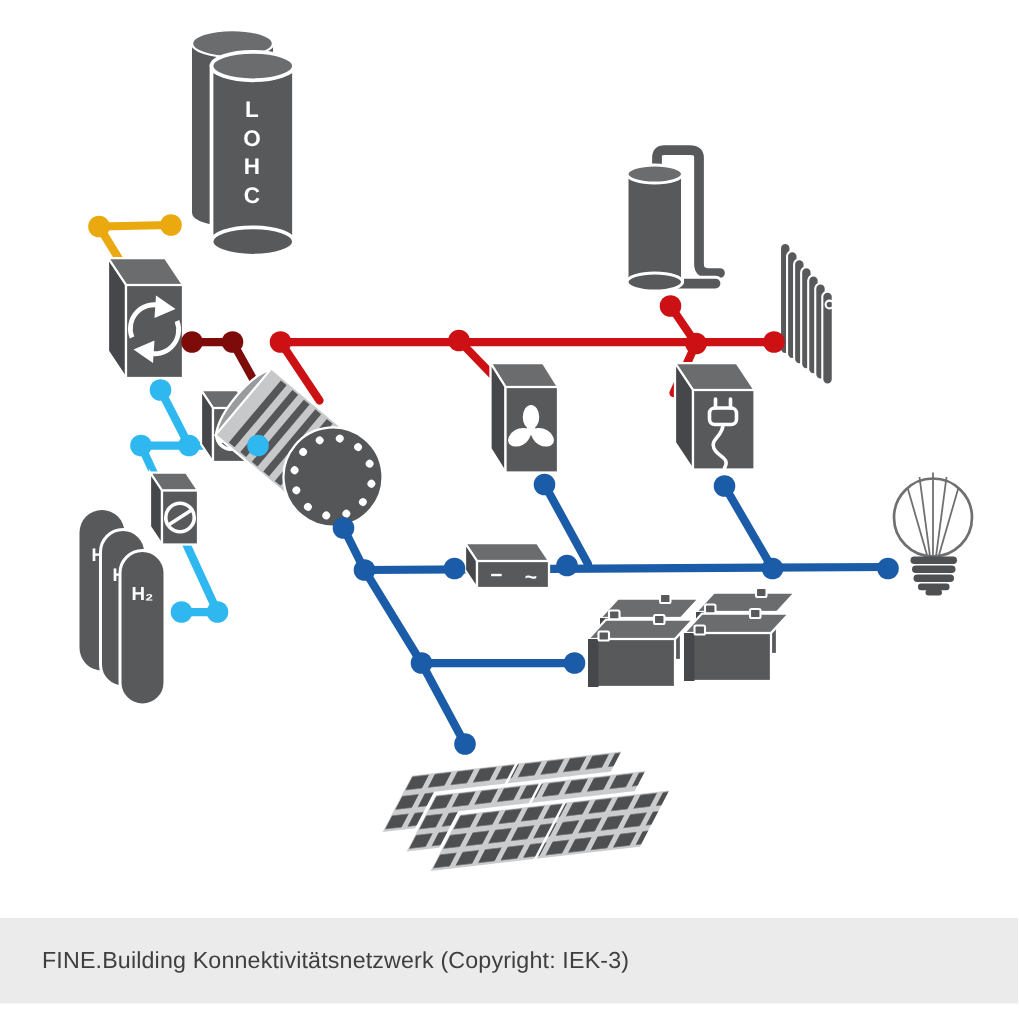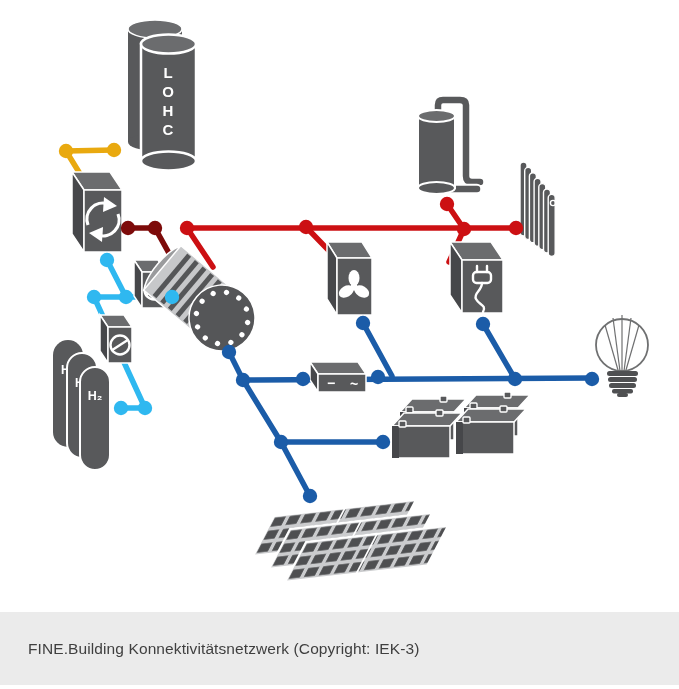--- a/index.html
+++ b/index.html
@@ -6,7 +6,7 @@
   .stage{position:relative;width:679px;height:689px;background:#fff;overflow:hidden;
          font-family:"Liberation Sans",sans-serif;}
   svg{position:absolute;left:0;top:0;}
-  .caption-bar{position:absolute;left:0;top:612px;width:679px;height:73px;
+  .caption-bar{position:absolute;left:0;top:612px;width:679px;height:57px;
                background:var(--c-caption_bar,#ebebeb);display:flex;align-items:center;}
   .caption-text{margin-left:28px;font-size:15.5px;color:var(--c-caption_text,#3f3f3f);letter-spacing:.1px;}
   text{font-family:"Liberation Sans",sans-serif;}

